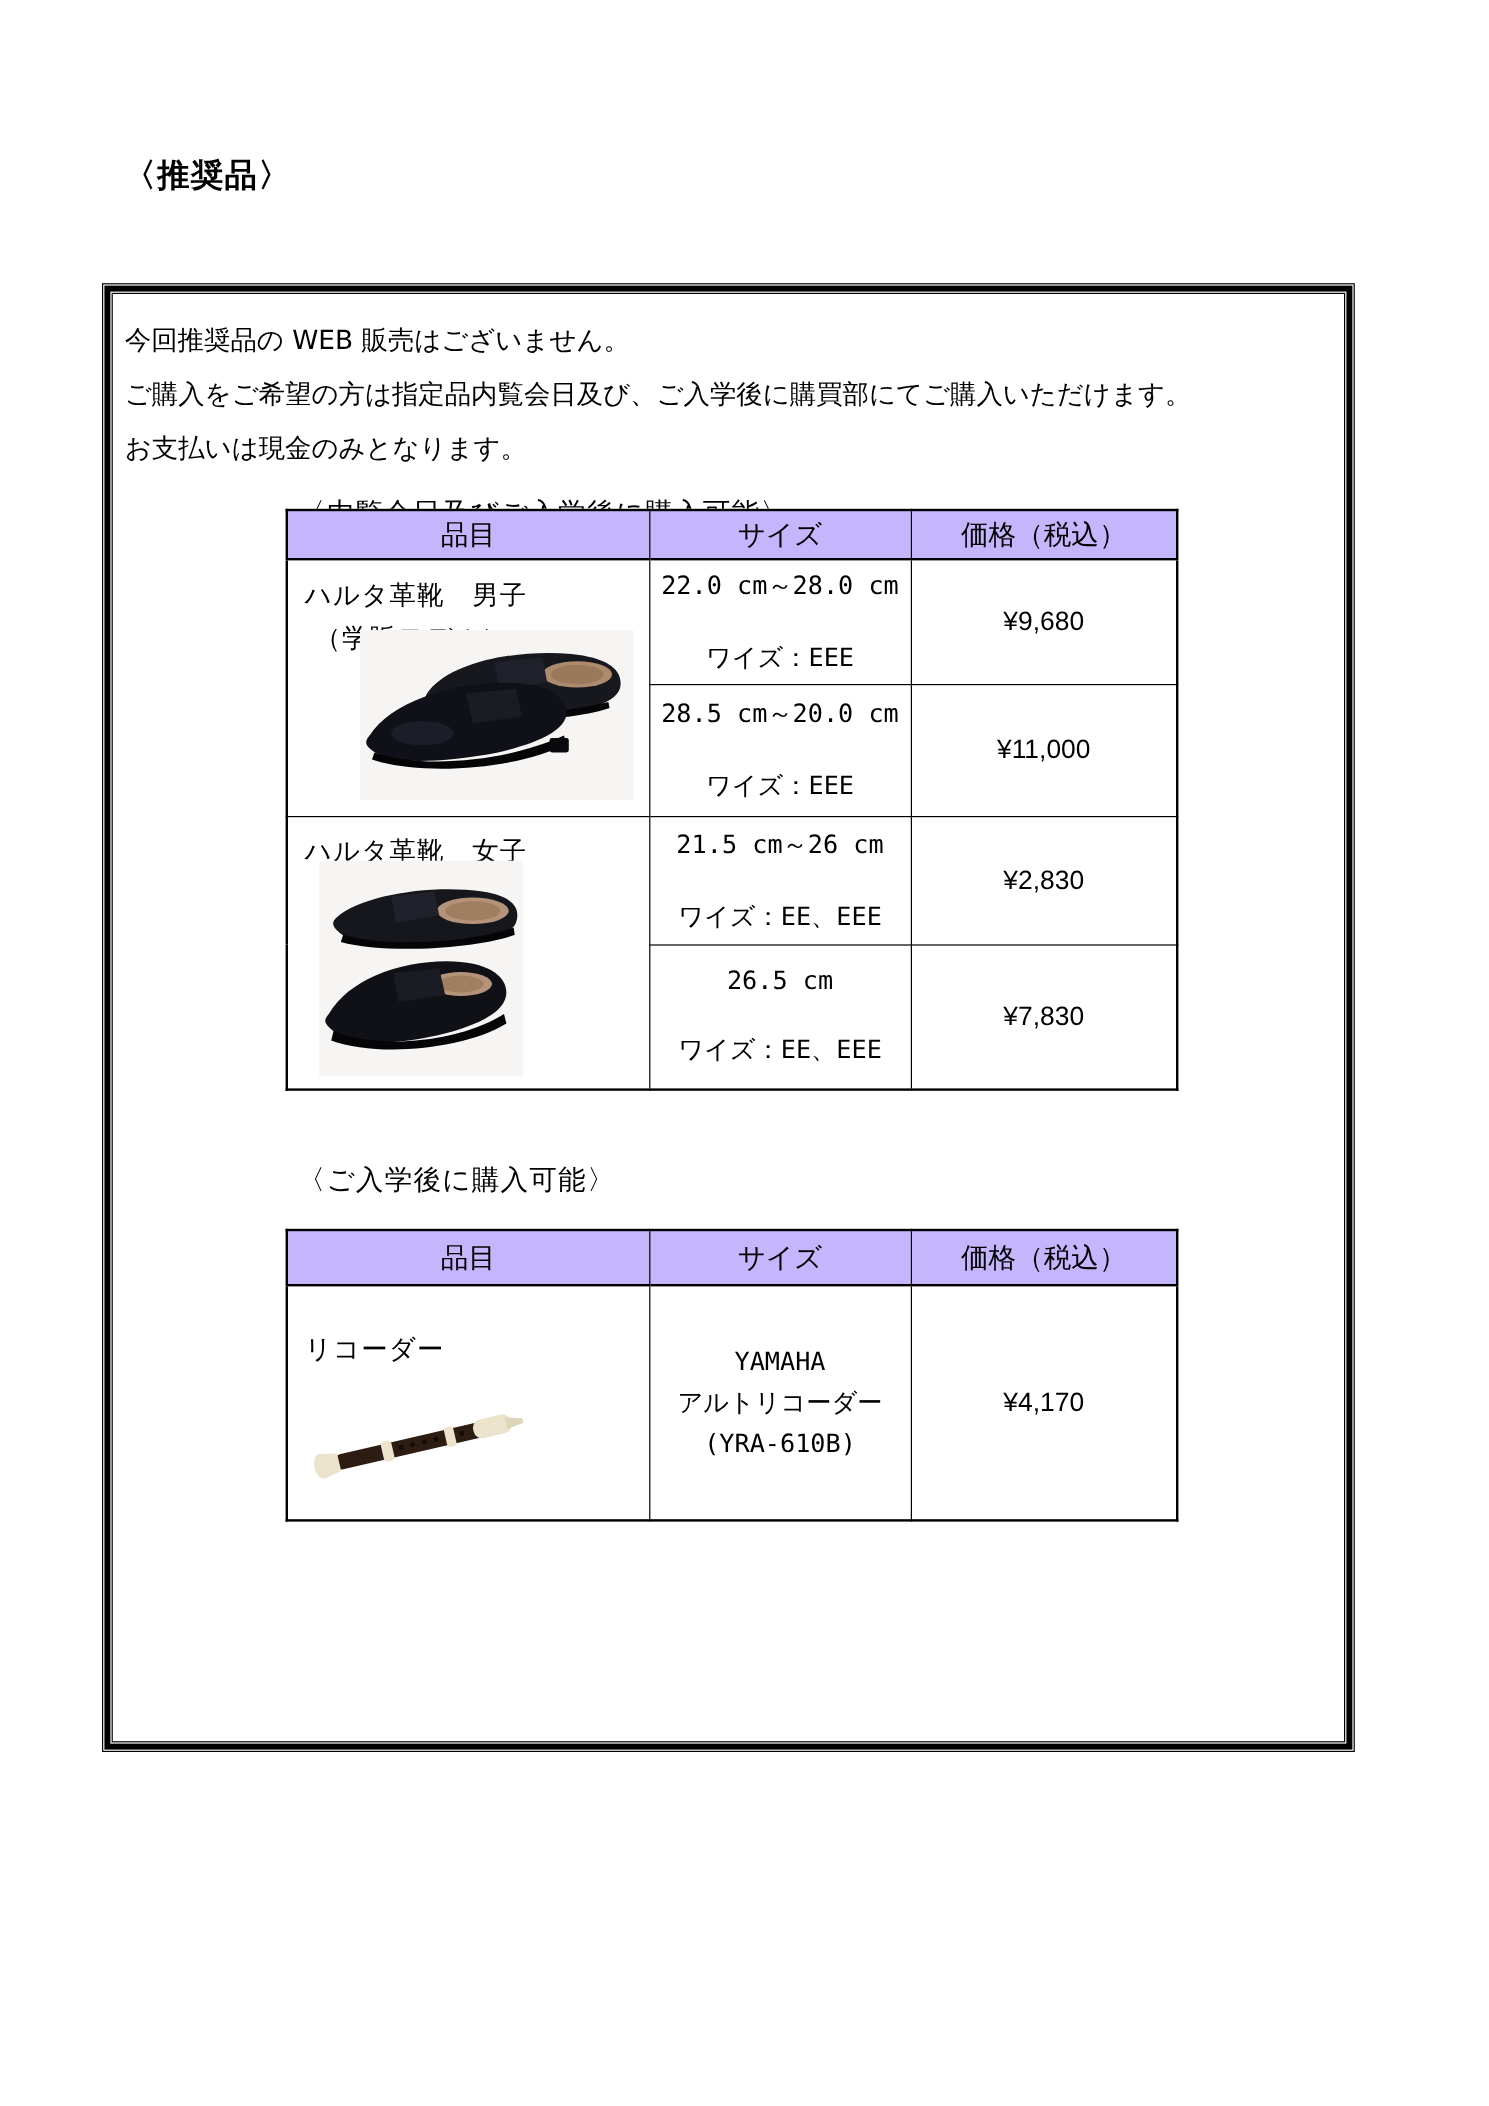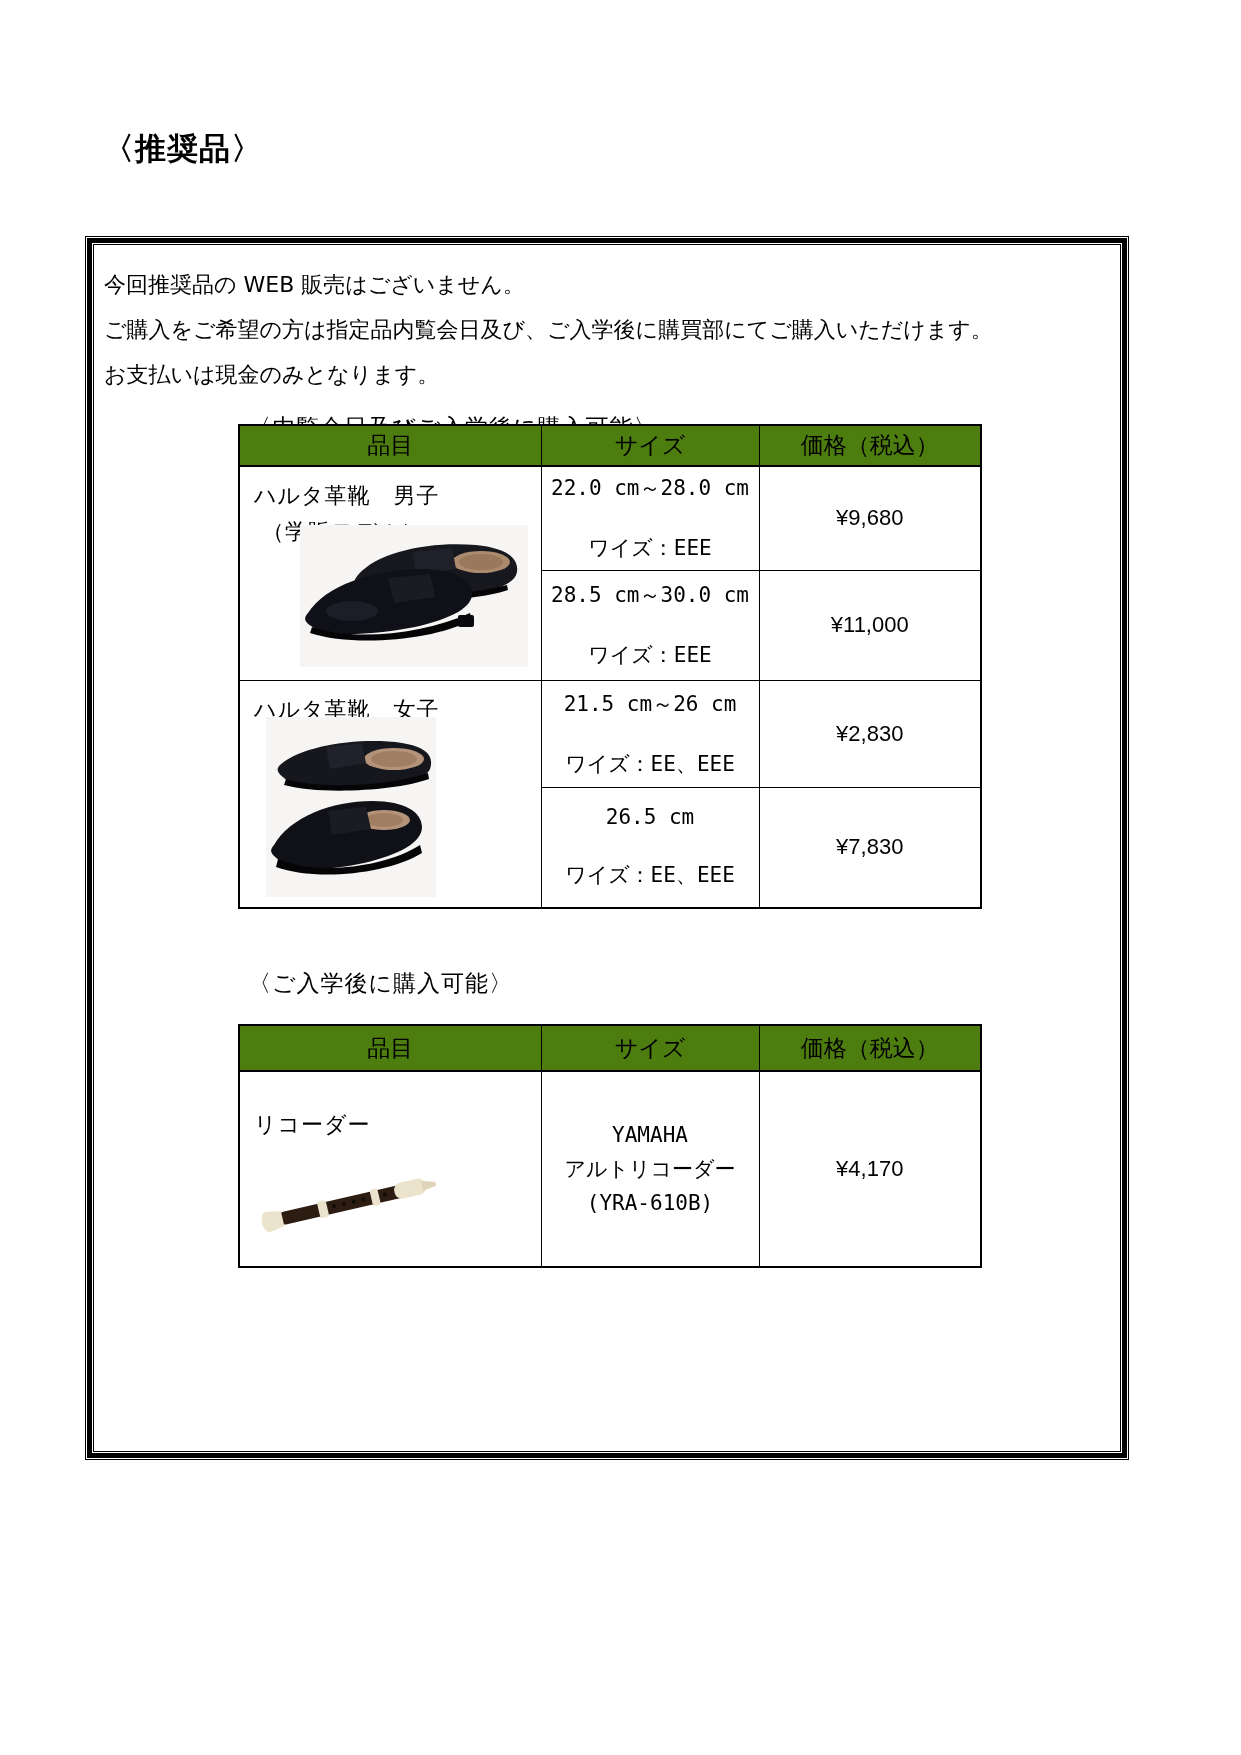--- a/index.html
+++ b/index.html
@@ -14,7 +14,7 @@
   
   .doc-title{
     position:absolute;left:103px;top:128px;
-    font-size:31px;font-weight:bold;letter-spacing:1px;
+    font-size:27px;font-weight:bold;letter-spacing:1px;
   }
   
   .frame{

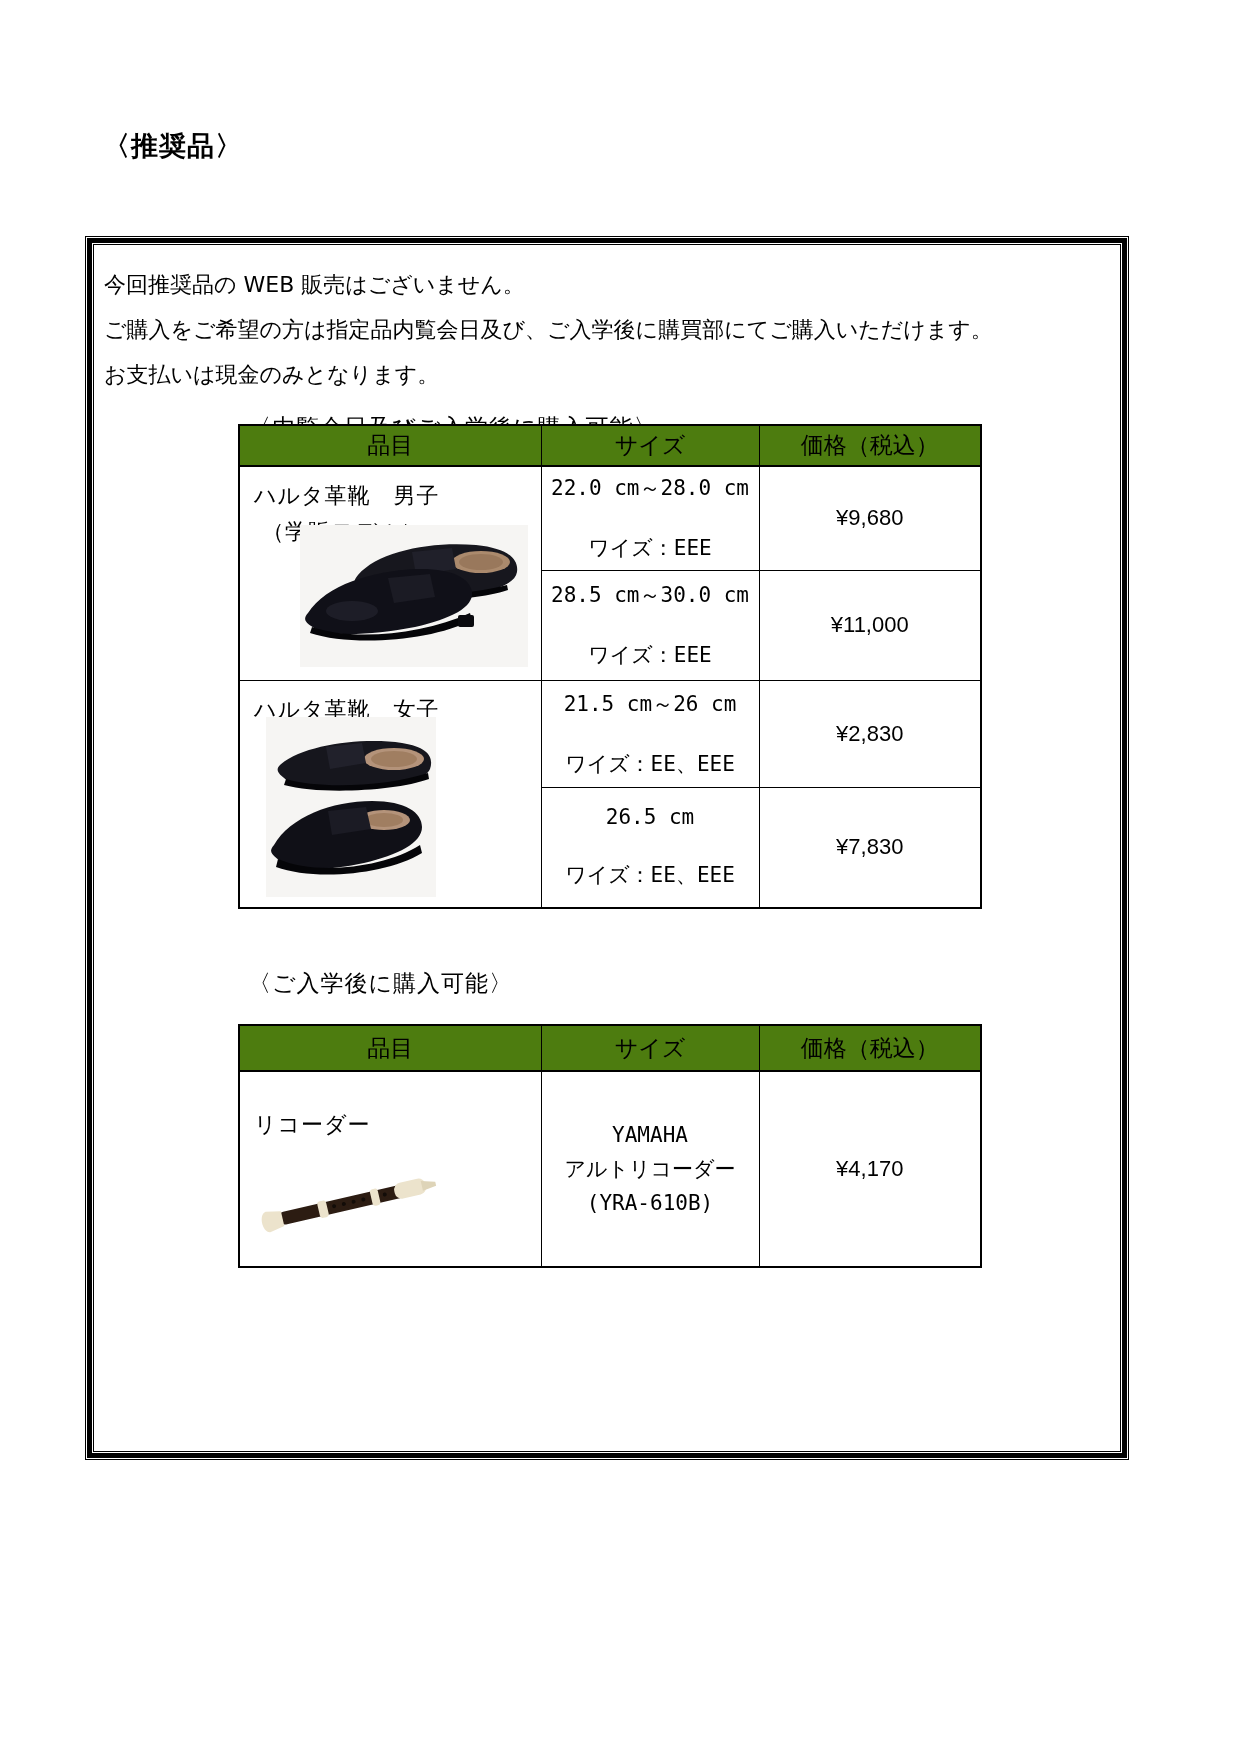--- a/index.html
+++ b/index.html
@@ -55,7 +55,7 @@
     padding:0;
   }
   table.tbl th{
-    background:#4d7c0f;
+    background:#c4b5fd;
     font-size:23px;
     text-align:center;
     border-bottom:2.5px solid #000;

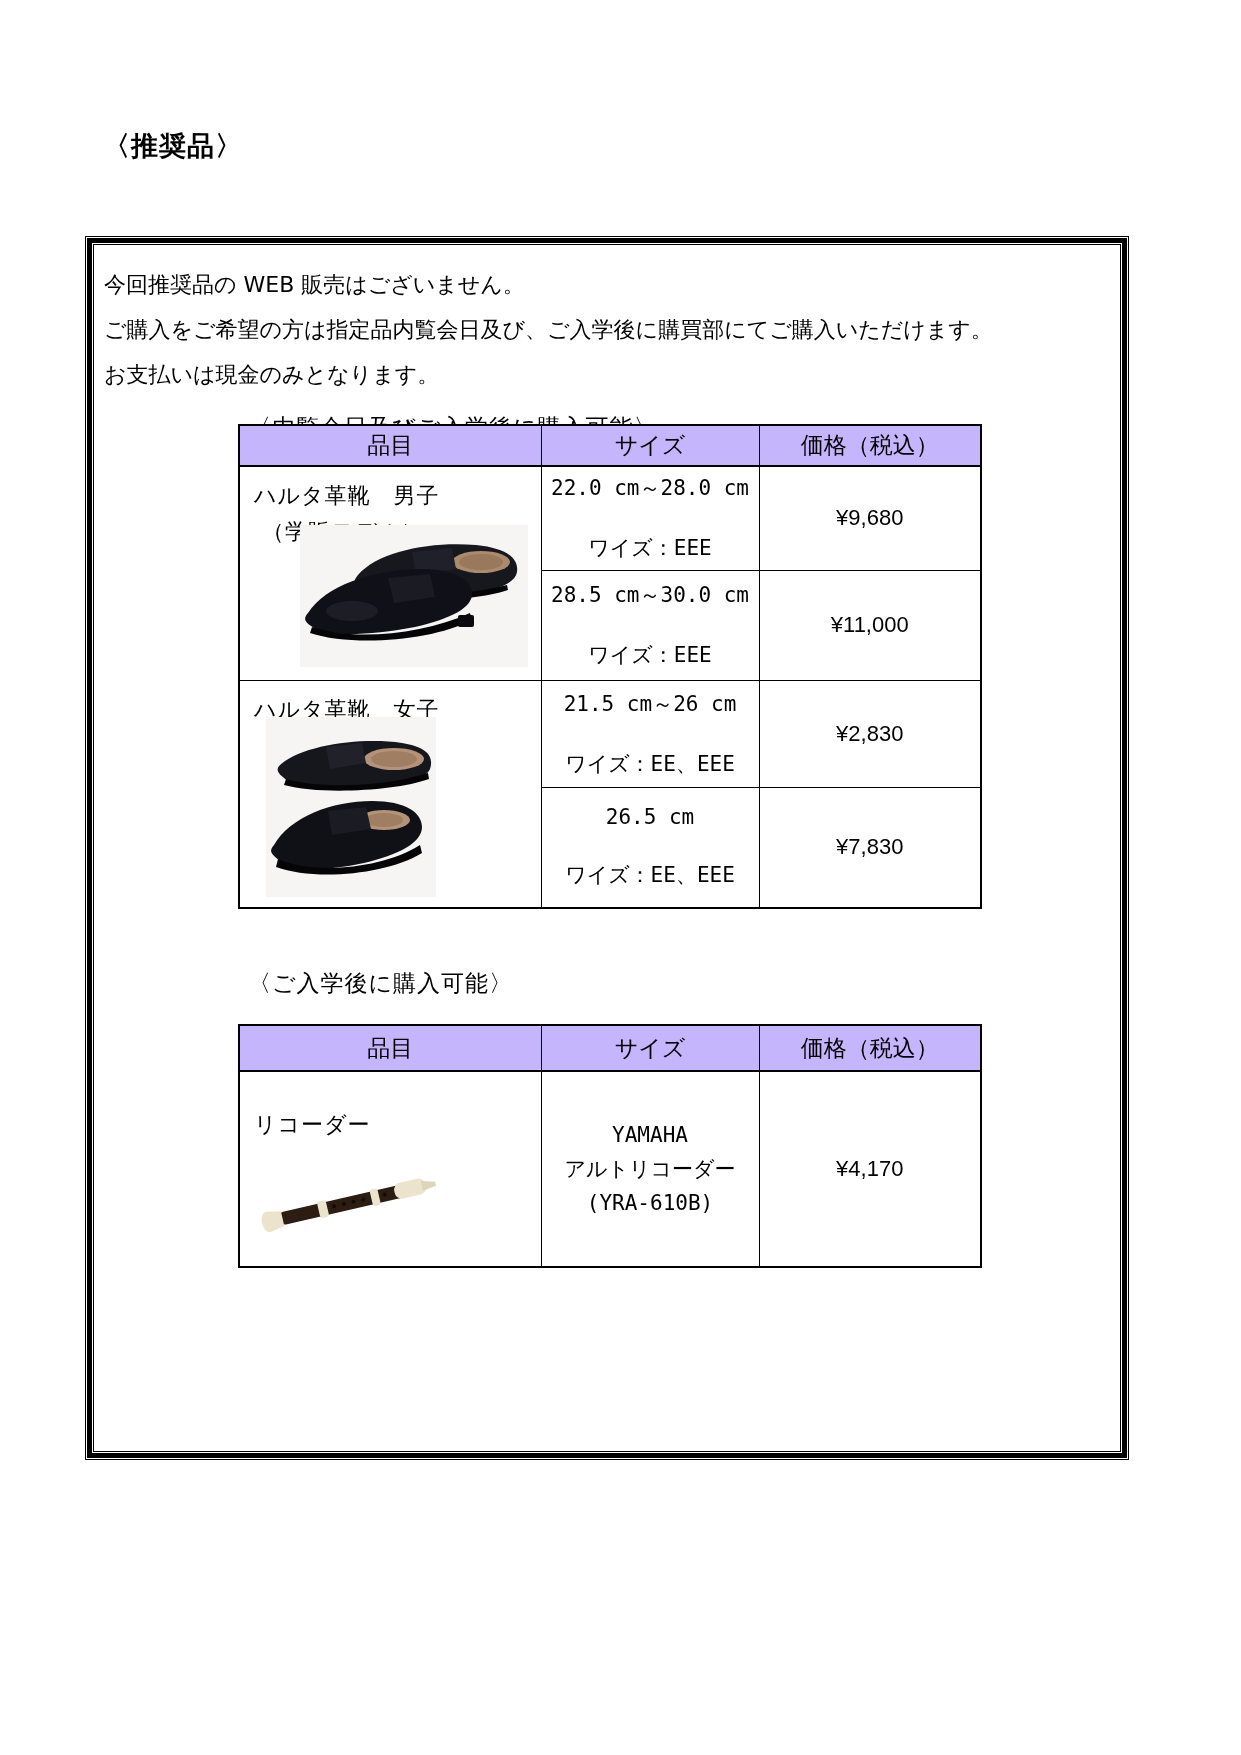--- a/index.html
+++ b/index.html
@@ -155,7 +155,7 @@
     </tr>
     <tr class="h-r2">
       <td class="size-cell">
-        <div class="size-line">28.5 cm～30.0 cm</div>
+        <div class="size-line">28.5 cm～20.0 cm</div>
         <div class="size-line">ワイズ：EEE</div>
       </td>
       <td class="price-cell">¥11,000</td>

